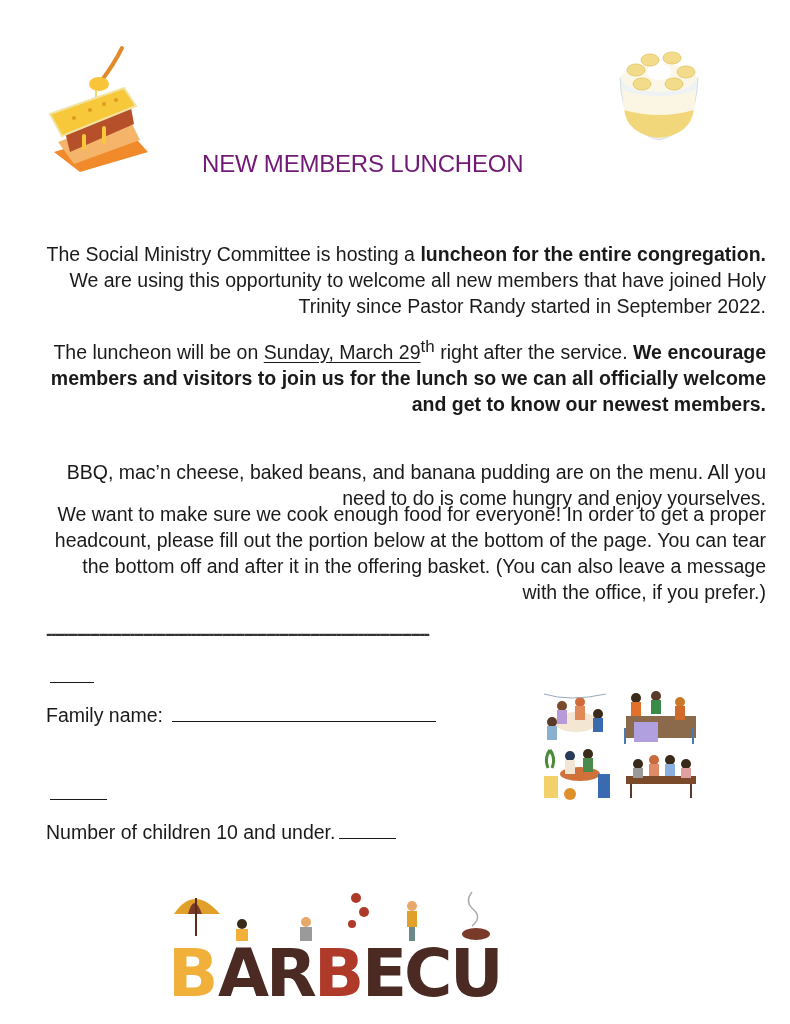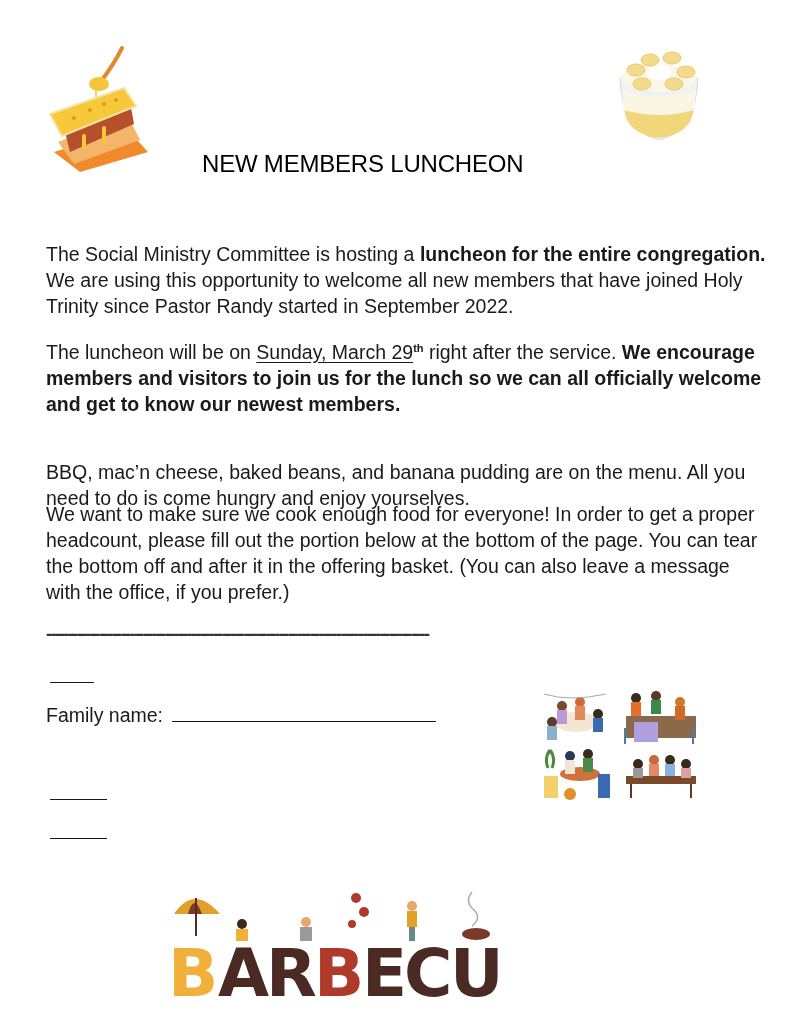--- a/index.html
+++ b/index.html
@@ -6,7 +6,7 @@
   body { width: 790px; height: 1024px; position: relative; overflow: hidden;
          font-family: "Liberation Sans", sans-serif; color: #1a1a1a; }
   .abs { position: absolute; }
-  .title { left: 202px; top: 150px; font-size: 24px; letter-spacing: -0.2px; color: #000000; }
+  .title { left: 202px; top: 150px; font-size: 24px; letter-spacing: -0.2px; color: #701a75; }
   .para { left: 46px; width: 720px; font-size: 19.5px; line-height: 26px; }
   .p1 { top: 241px; }
   .p2 { top: 339px; }

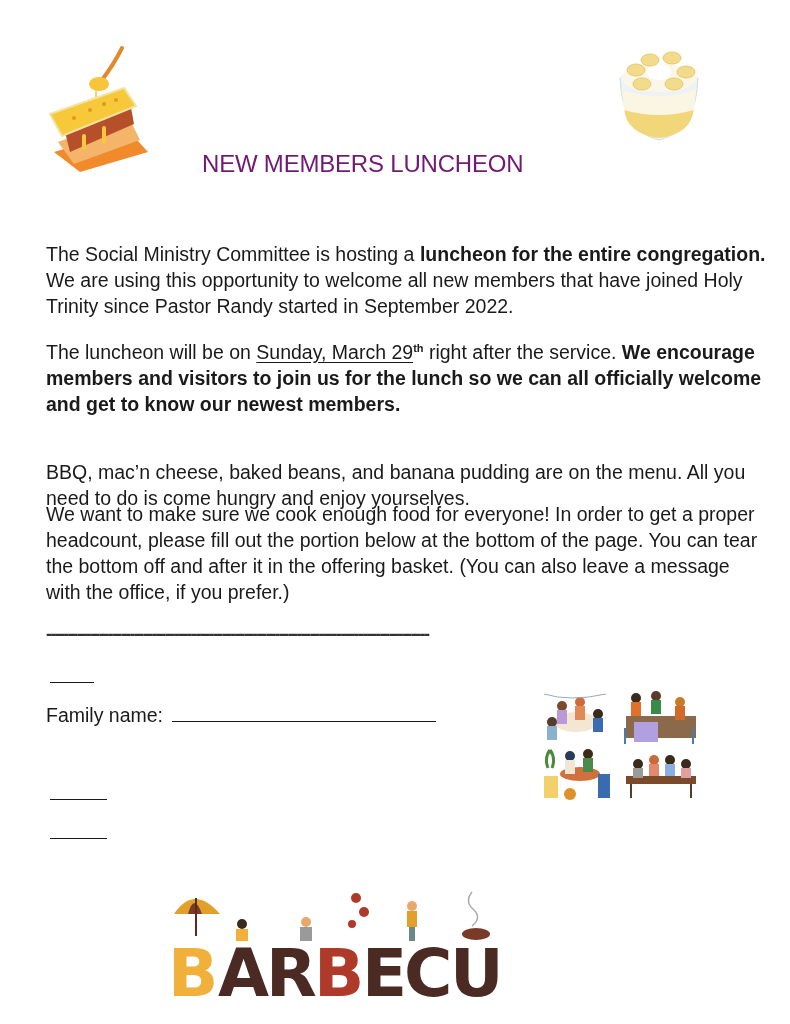--- a/index.html
+++ b/index.html
@@ -7,7 +7,7 @@
          font-family: "Liberation Sans", sans-serif; color: #1a1a1a; }
   .abs { position: absolute; }
   .title { left: 202px; top: 150px; font-size: 24px; letter-spacing: -0.2px; color: #701a75; }
-  .para { left: 46px; width: 720px; font-size: 19.5px; line-height: 26px; }
+  .para { left: 46px; width: 720px; font-size: 19.5px; line-height: 26px; text-align: right; }
   .p1 { top: 241px; }
   .p2 { top: 339px; }
   .p3 { top: 459px; }

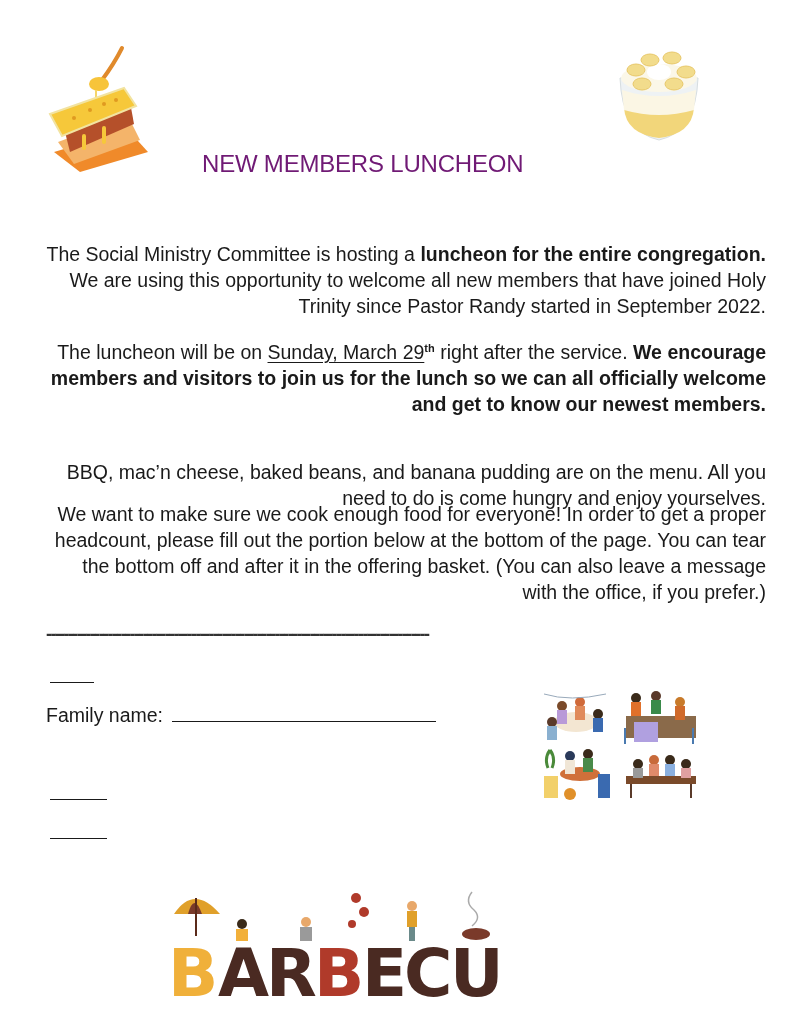--- a/index.html
+++ b/index.html
@@ -14,7 +14,7 @@
   .p4 { top: 501px; }
   b { font-weight: bold; }
   .date { font-weight: normal; text-decoration: underline; text-underline-offset: 3px; }
-  sup { font-size: 11px; vertical-align: 7px; line-height: 0; font-weight: bold; }
+  sup { font-size: 17px; vertical-align: 7px; line-height: 0; font-weight: normal; }
   .divider { left: 46px; top: 624px; font-size: 18px; letter-spacing: -1.6px; font-weight: bold; color: #333; white-space: nowrap; }
   .form-line { left: 46px; font-size: 19.5px; white-space: nowrap; }
   .f1 { top: 664px; } .f2 { top: 703px; } .f3 { top: 781px; } .f4 { top: 820px; }

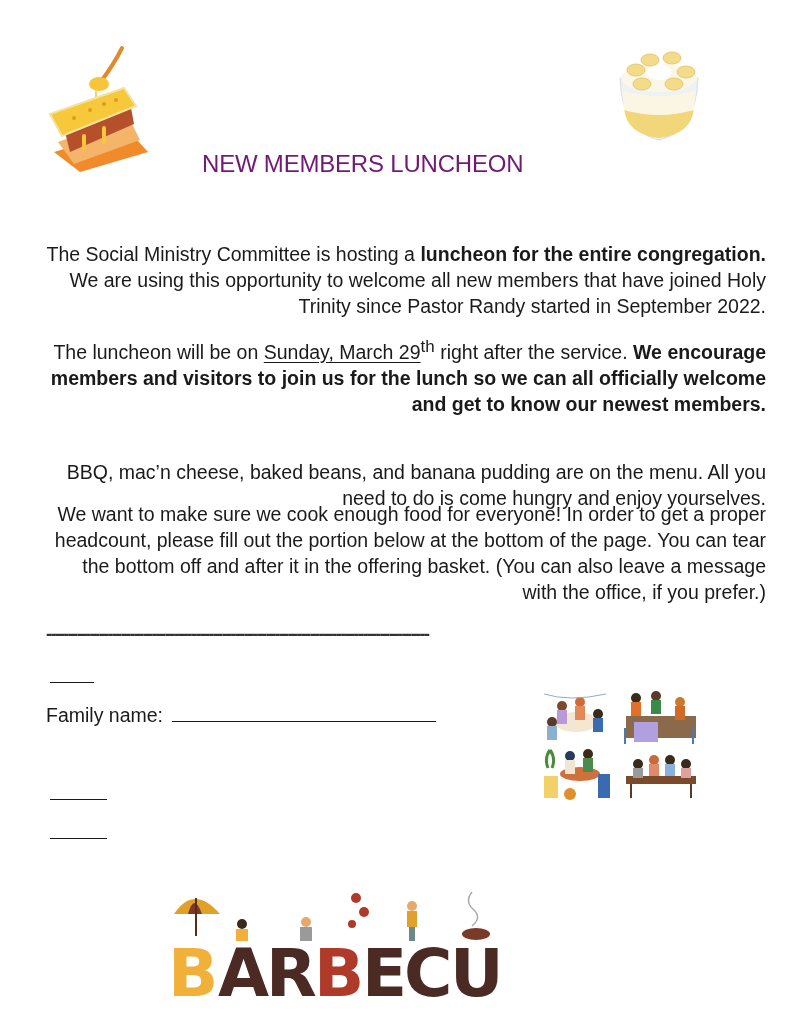--- a/index.html
+++ b/index.html
@@ -79,7 +79,7 @@
   <span class="blank" style="width:57px;"></span>
 </div>
 <div class="abs form-line f4">
-  <span class="blank" style="width:57px;"></span>
+  <span>Number of children 10 and under.</span><span class="blank" style="width:57px;"></span>
 </div>
 
 <div class="abs" style="left:540px;top:688px;width:160px;height:118px;">

